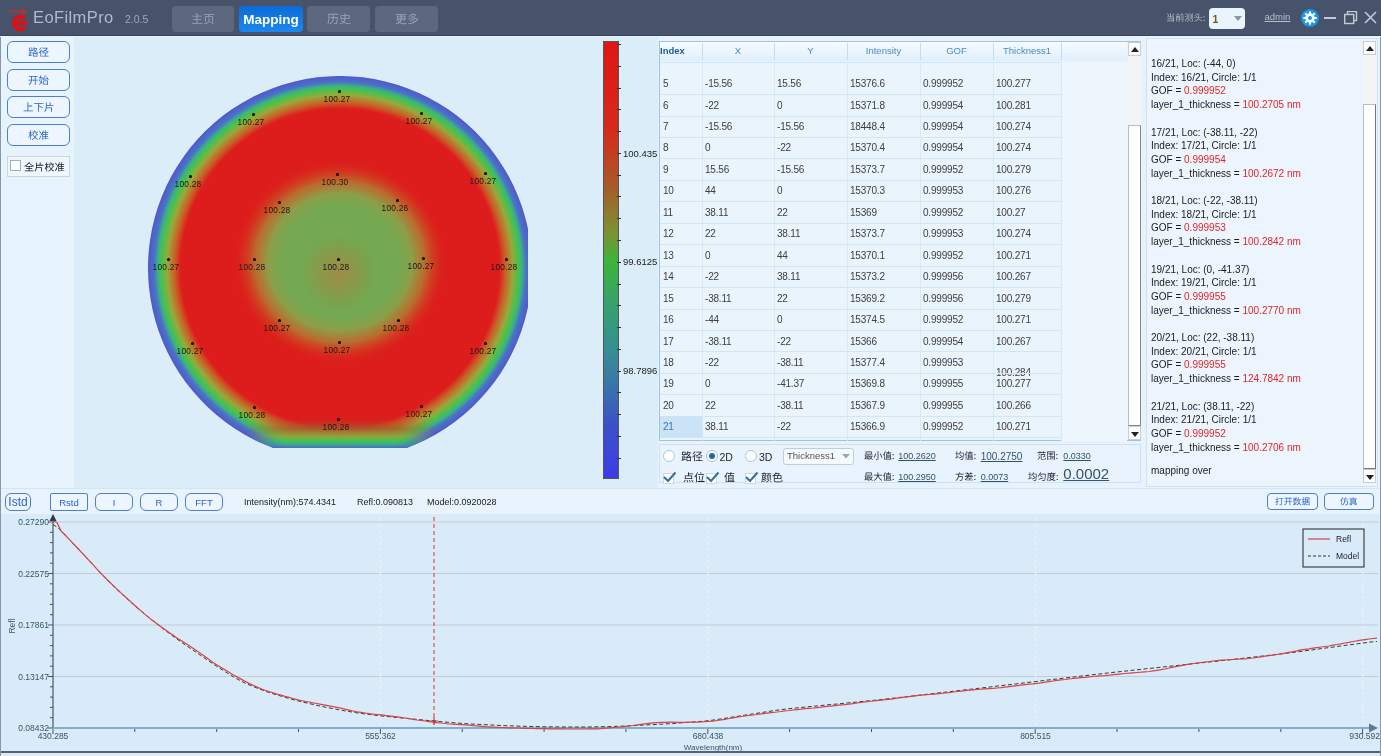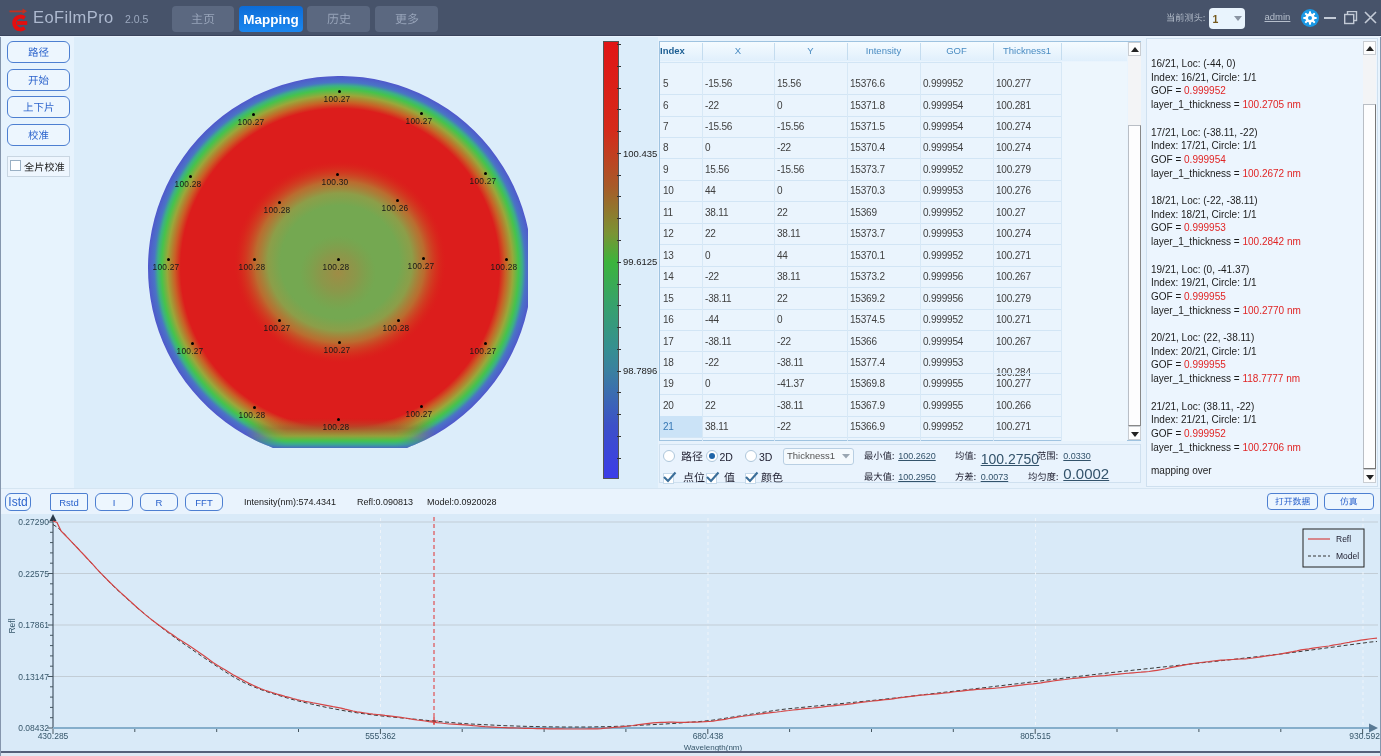--- a/index.html
+++ b/index.html
@@ -265,7 +265,7 @@
 <div class="t" style="left:663.0px;top:121.0px;font-size:10px;letter-spacing:-0.2px;color:#404040">7</div>
 <div class="t" style="left:705.0px;top:121.0px;font-size:10px;letter-spacing:-0.2px;color:#404040">-15.56</div>
 <div class="t" style="left:777.0px;top:121.0px;font-size:10px;letter-spacing:-0.2px;color:#404040">-15.56</div>
-<div class="t" style="left:850.0px;top:121.0px;font-size:10px;letter-spacing:-0.2px;color:#404040">15371.5</div>
+<div class="t" style="left:850.0px;top:121.0px;font-size:10px;letter-spacing:-0.2px;color:#404040">18448.4</div>
 <div class="t" style="left:923.0px;top:121.0px;font-size:10px;letter-spacing:-0.2px;color:#404040">0.999954</div>
 <div class="t" style="left:996.0px;top:121.0px;font-size:10px;letter-spacing:-0.2px;color:#404040">100.274</div>
 <div class="abs" style="left:660px;top:136.9px;width:402px;height:1px;background:#d2e5f5"></div>

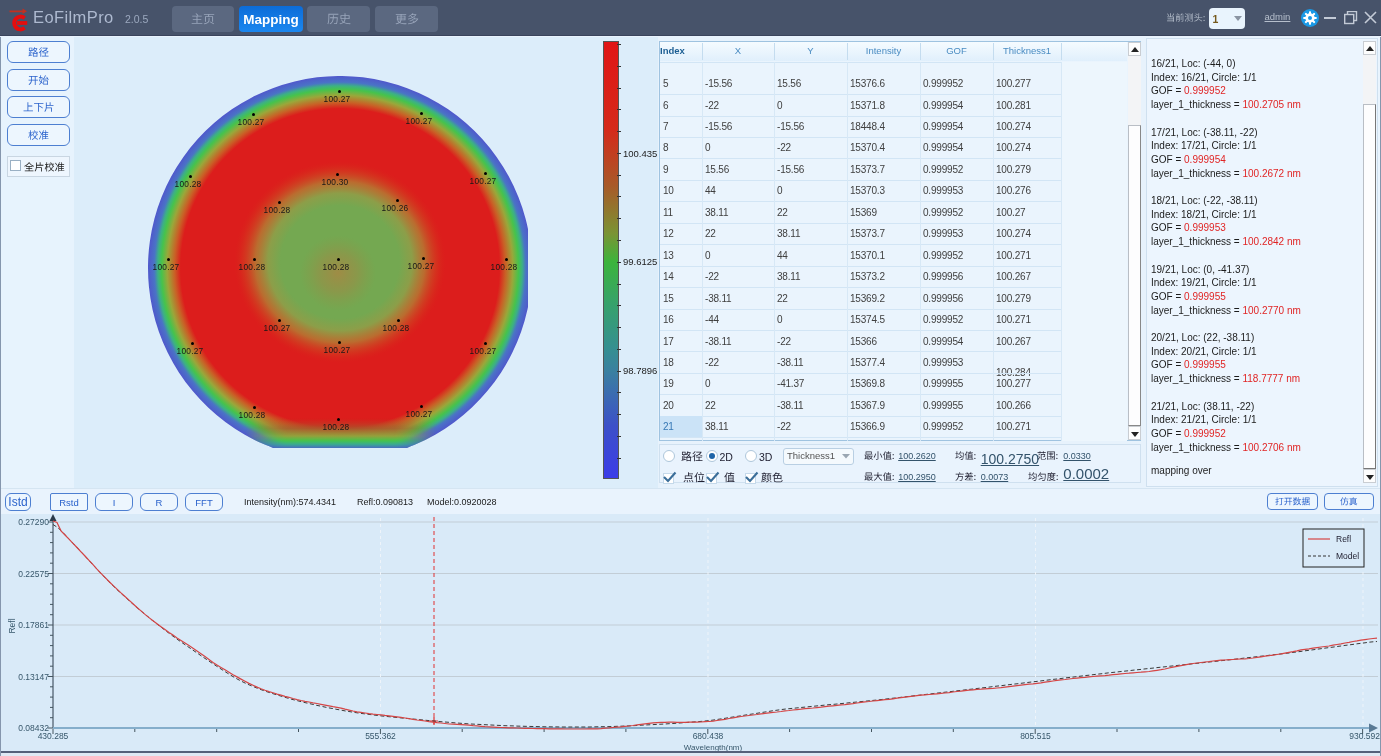--- a/index.html
+++ b/index.html
@@ -487,7 +487,7 @@
 <div class="t" style="left:1151px;top:125.5px;font-size:10px;color:#1c1c1c;line-height:13.7px">17/21, Loc: (-38.11, -22)<br>Index: 17/21, Circle: 1/1<br>GOF = <span style="color:#e02525">0.999954</span><br>layer_1_thickness = <span style="color:#e02525">100.2672 nm</span></div>
 <div class="t" style="left:1151px;top:194.0px;font-size:10px;color:#1c1c1c;line-height:13.7px">18/21, Loc: (-22, -38.11)<br>Index: 18/21, Circle: 1/1<br>GOF = <span style="color:#e02525">0.999953</span><br>layer_1_thickness = <span style="color:#e02525">100.2842 nm</span></div>
 <div class="t" style="left:1151px;top:262.5px;font-size:10px;color:#1c1c1c;line-height:13.7px">19/21, Loc: (0, -41.37)<br>Index: 19/21, Circle: 1/1<br>GOF = <span style="color:#e02525">0.999955</span><br>layer_1_thickness = <span style="color:#e02525">100.2770 nm</span></div>
-<div class="t" style="left:1151px;top:331.0px;font-size:10px;color:#1c1c1c;line-height:13.7px">20/21, Loc: (22, -38.11)<br>Index: 20/21, Circle: 1/1<br>GOF = <span style="color:#e02525">0.999955</span><br>layer_1_thickness = <span style="color:#e02525">118.7777 nm</span></div>
+<div class="t" style="left:1151px;top:331.0px;font-size:10px;color:#1c1c1c;line-height:13.7px">20/21, Loc: (22, -38.11)<br>Index: 20/21, Circle: 1/1<br>GOF = <span style="color:#e02525">0.999955</span><br>layer_1_thickness = <span style="color:#e02525">124.7842 nm</span></div>
 <div class="t" style="left:1151px;top:399.5px;font-size:10px;color:#1c1c1c;line-height:13.7px">21/21, Loc: (38.11, -22)<br>Index: 21/21, Circle: 1/1<br>GOF = <span style="color:#e02525">0.999952</span><br>layer_1_thickness = <span style="color:#e02525">100.2706 nm</span></div>
 <div class="t" style="left:1151px;top:465px;font-size:10px;color:#1c1c1c">mapping over</div>
 <div class="abs" style="left:1363px;top:41px;width:13px;height:442px;background:#f3f4f6"></div>

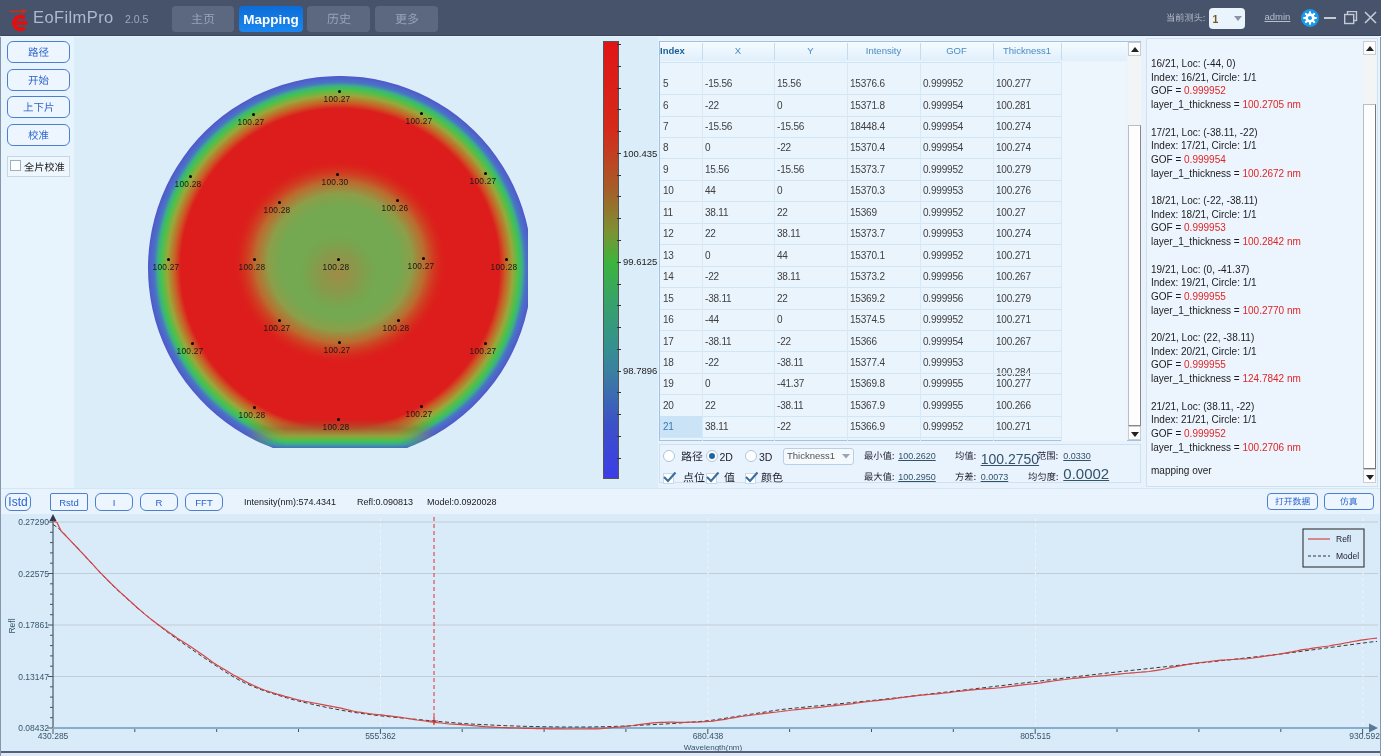--- a/index.html
+++ b/index.html
@@ -447,7 +447,7 @@
       <path transform="translate(2000 0)" d="M139 390C175 390 205 418 205 460C205 501 175 530 139 530C102 530 73 501 73 460C73 418 102 390 139 390ZM139 -13C175 -13 205 15 205 56C205 98 175 126 139 126C102 126 73 98 73 56C73 15 102 -13 139 -13Z"></path>
     </g>
   </svg>
-<div class="t" style="left:980.7px;top:451.2px;font-size:14px;color:#33536b;text-decoration:underline">100.2750</div>
+<div class="t" style="left:980.7px;top:451.2px;font-size:10px;color:#33536b;text-decoration:underline">100.2750</div>
 <svg style="position:absolute;left:1036.9px;top:450.8px;overflow:visible" width="22.2" height="10.2">
     <g fill="#223" transform="translate(0,8.00) scale(0.00930,-0.00930)">
       <path transform="translate(0 0)" d="M75 -15 127 -77C201 -1 289 96 358 181L317 238C239 146 140 44 75 -15ZM116 528C175 495 258 445 299 415L342 472C299 500 217 546 158 577ZM56 338C118 309 202 266 244 239L286 297C242 323 157 363 97 389ZM410 541V65C410 -38 446 -63 565 -63C591 -63 787 -63 815 -63C923 -63 948 -22 960 115C938 120 906 133 888 145C881 31 871 9 811 9C769 9 601 9 568 9C500 9 487 18 487 65V470H796V288C796 275 792 271 773 270C755 269 694 269 623 271C635 251 648 221 652 200C737 200 793 201 827 212C862 224 871 246 871 288V541ZM638 840V753H359V840H283V753H58V683H283V586H359V683H638V586H715V683H944V753H715V840Z"></path>

